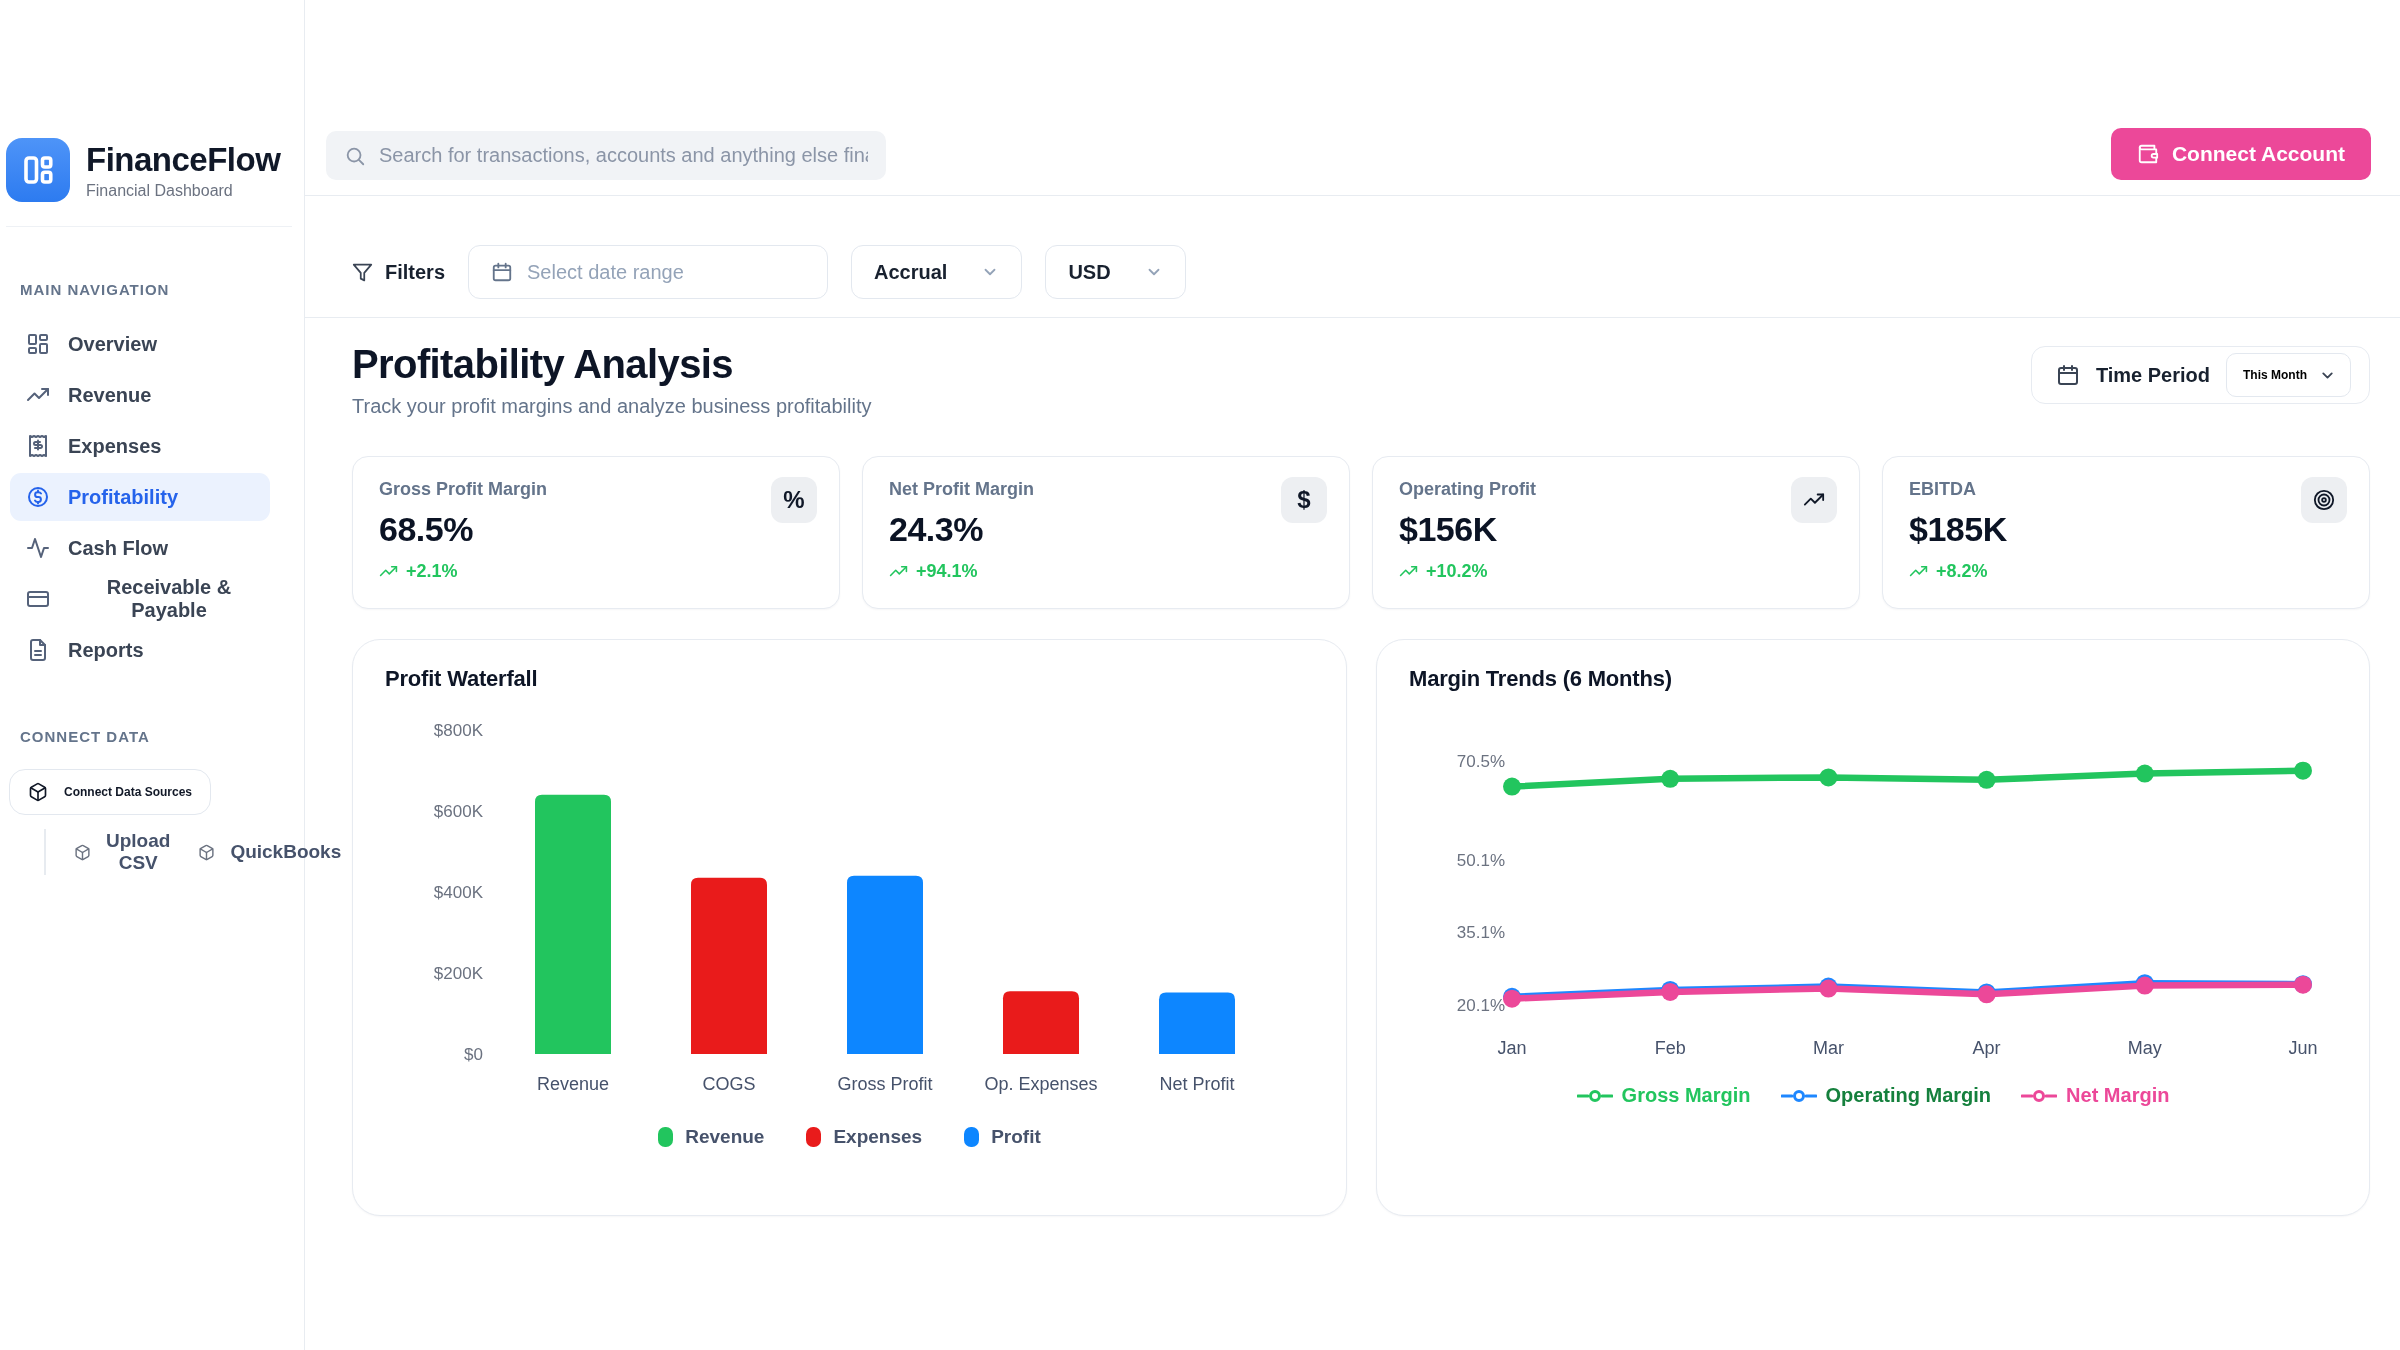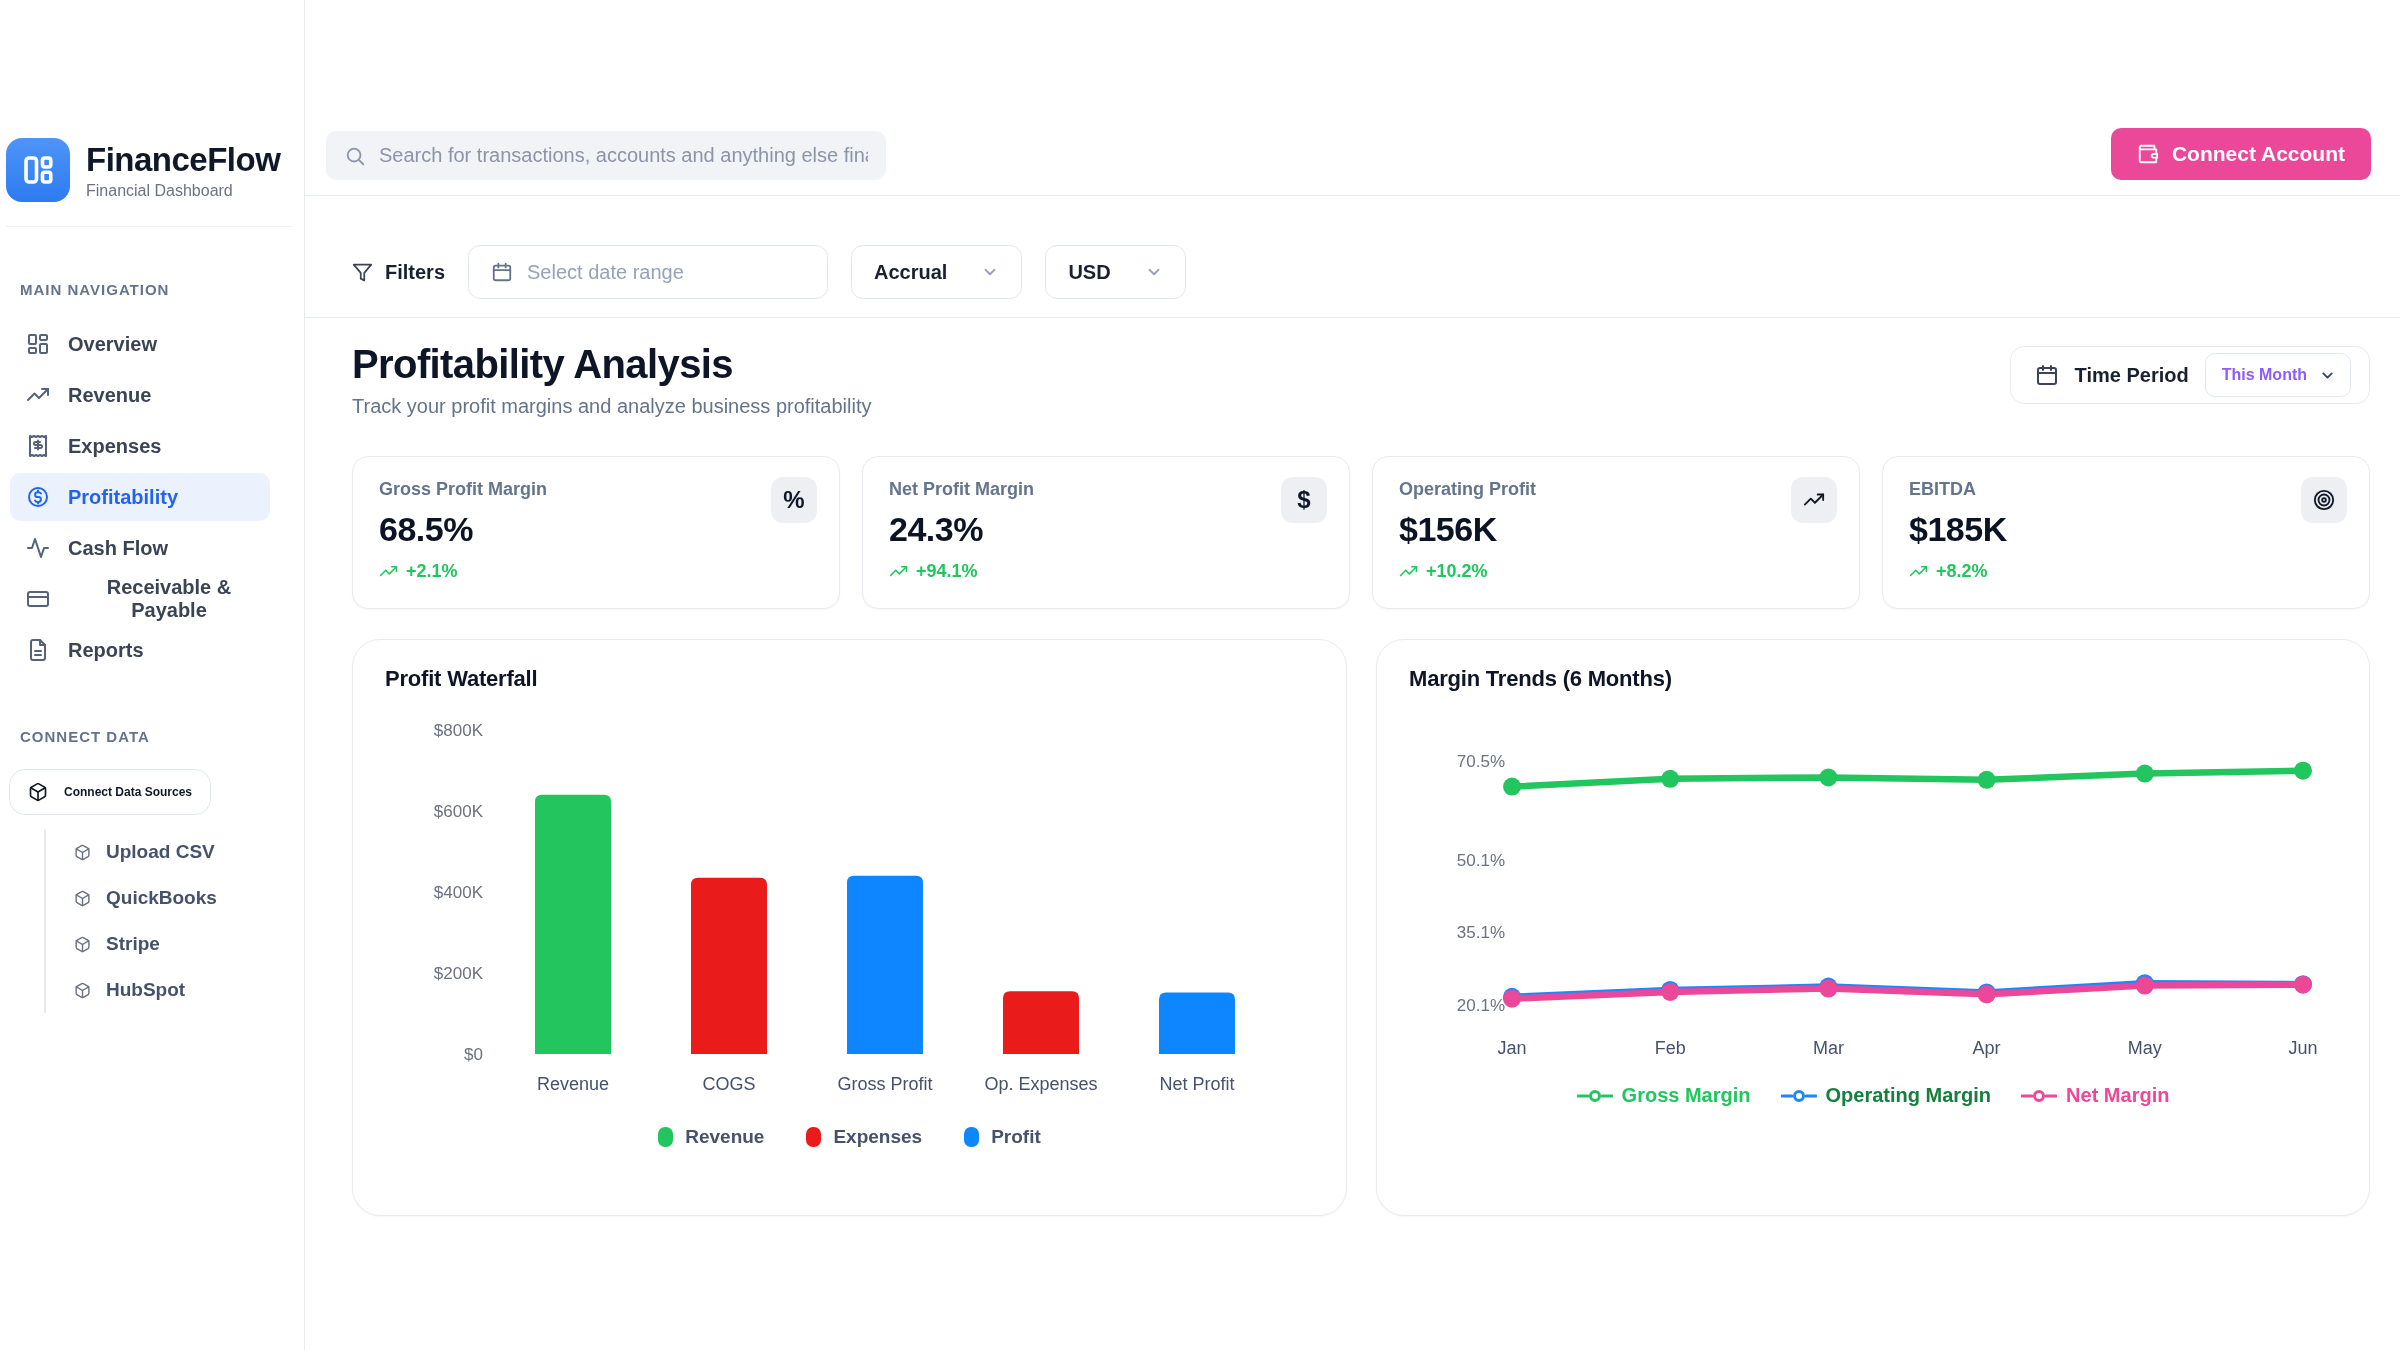--- a/index.html
+++ b/index.html
@@ -52,7 +52,7 @@
   .tp-card { display:flex; align-items:center; gap:16px; height:58px; padding:0 18px 0 24px; border:1px solid #E7EBF1; border-radius:14px; background:#fff; margin-top:4px; }
   .tp-label { font-size:20px; font-weight:700; color:#18212F; }
   .tp-select { display:flex; align-items:center; gap:12px; height:44px; padding:0 14px 0 16px; border:1px solid #E3E8EF; border-radius:10px; cursor:pointer; }
-  .tp-select span { font-size:16px; font-weight:700; color:#8b5cf6; }
+  .tp-select span { font-size:12px; font-weight:700; color:#000000; }
 
   .kpi-row { margin-top:38px; display:grid; grid-template-columns:repeat(4,1fr); gap:22px; }
   .kpi-card { height:153px; background:#fff; border:1px solid #E7EBF1; border-radius:16px; box-shadow:0 1px 2px rgba(16,24,40,.04); padding:22px 26px; position:relative; }

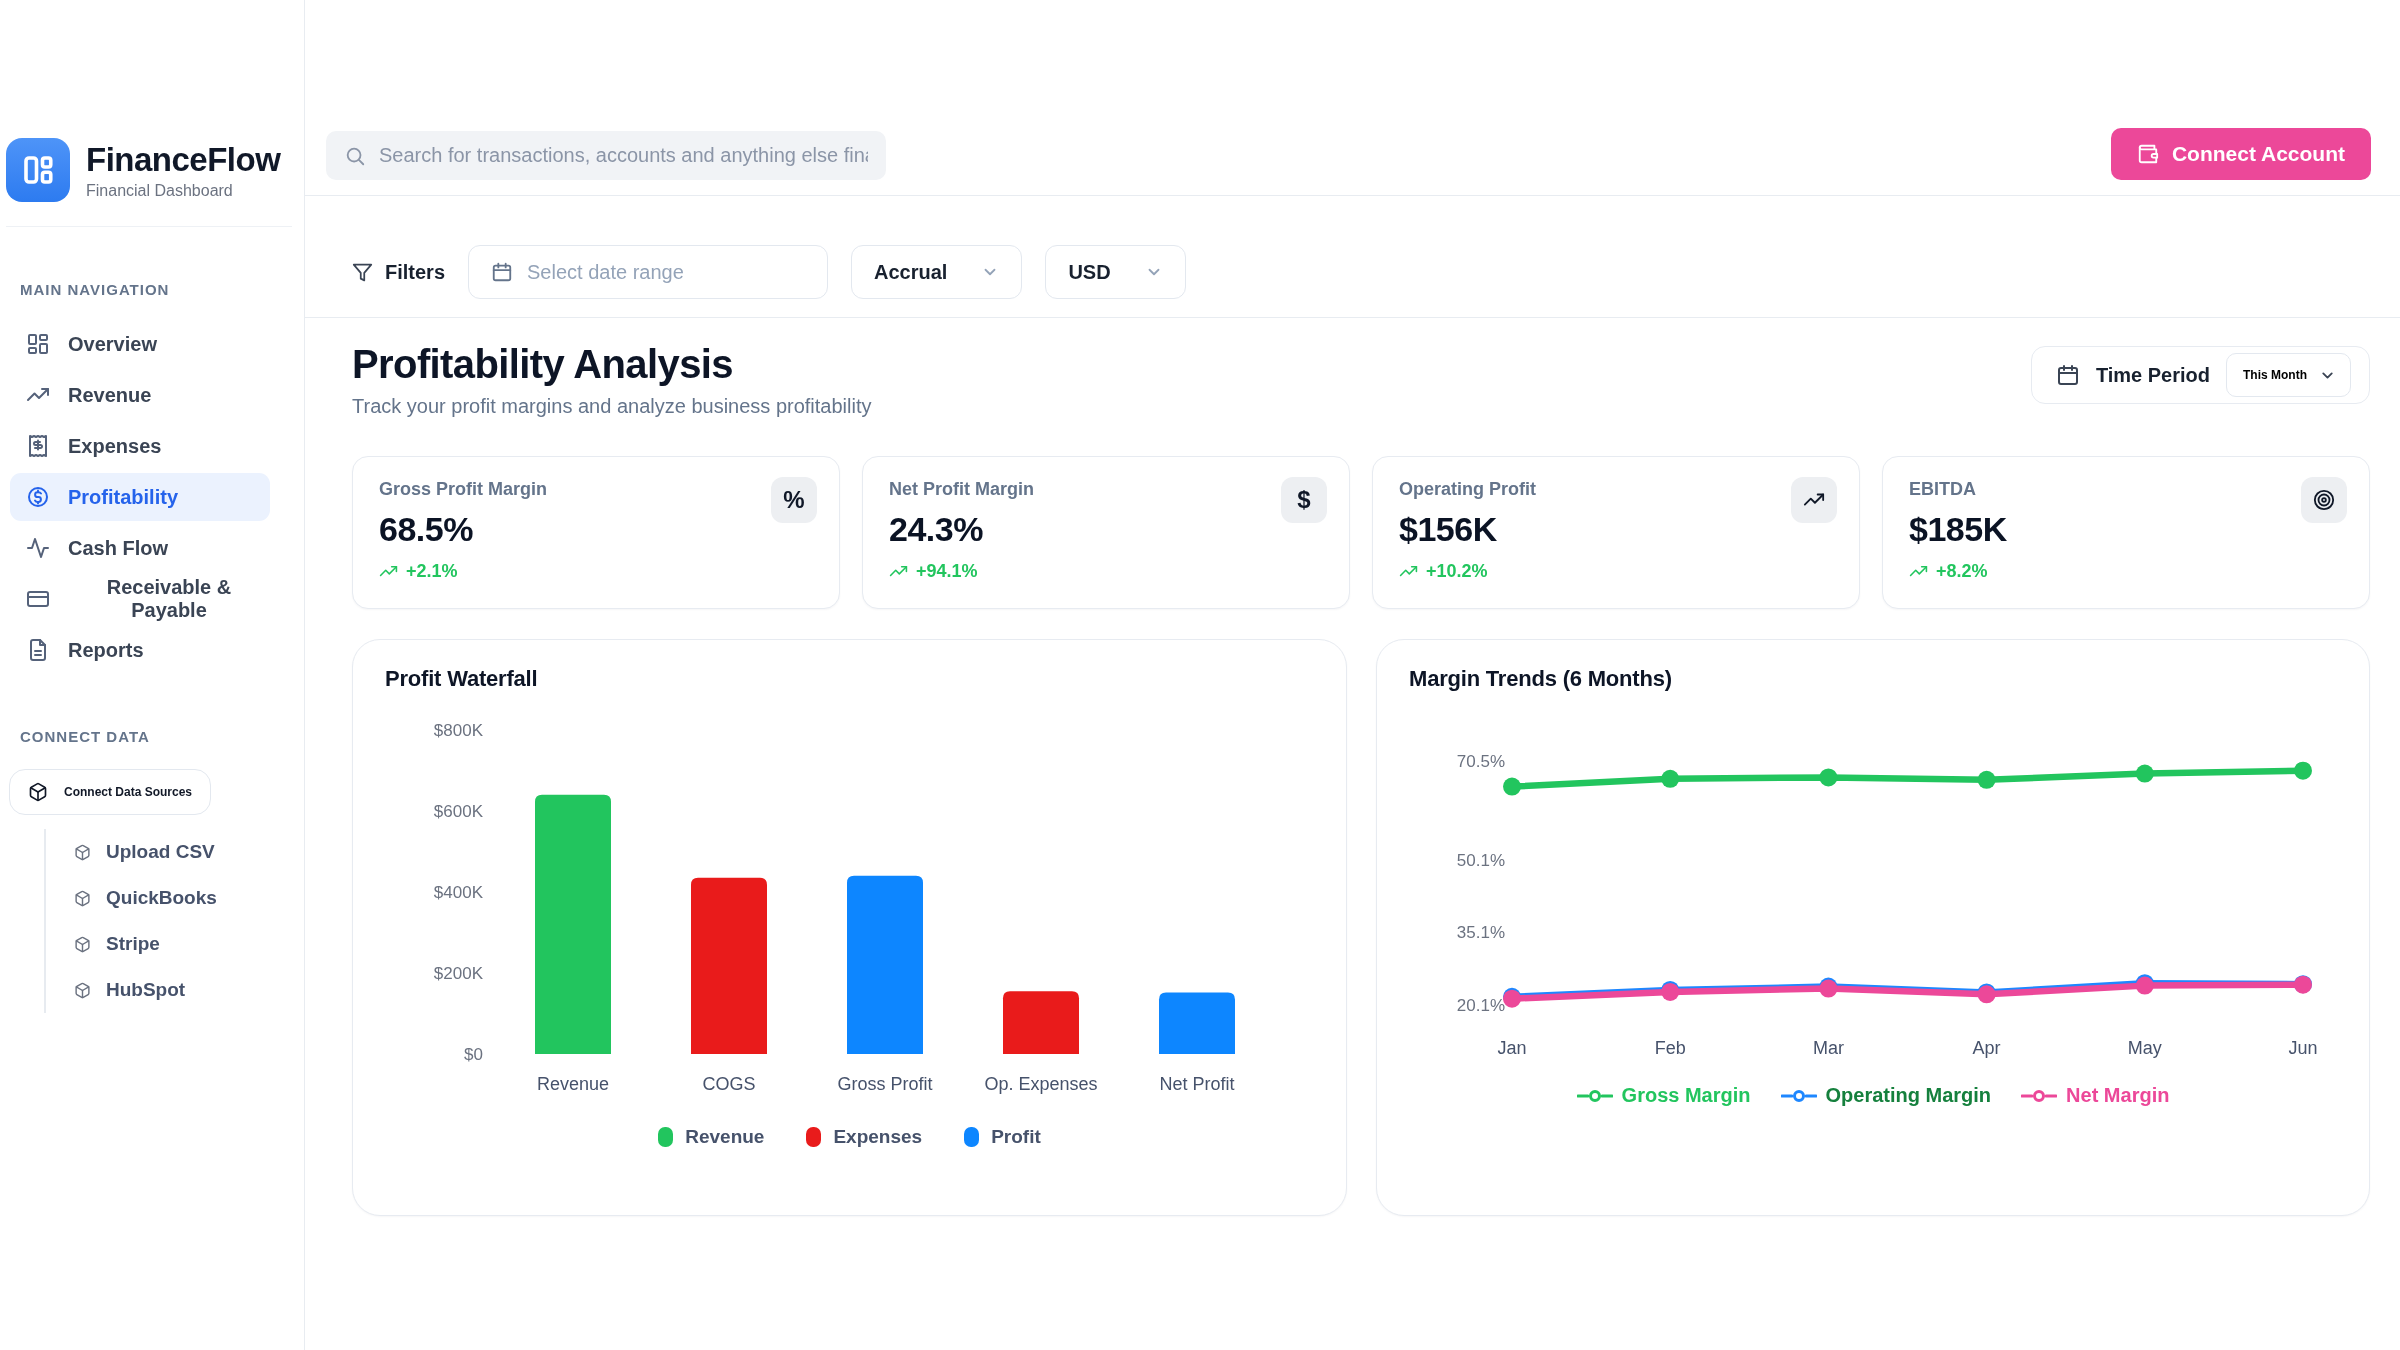--- a/index.html
+++ b/index.html
@@ -24,7 +24,7 @@
   .nav-item.active .nav-ic { color:#2563EB; }
   .connect-sources { display:flex; align-items:center; gap:16px; margin:24px 34px 0 9px; height:46px; padding:0 18px; border:1px solid #E3E8EF; border-radius:16px; background:#fff; font-family:inherit; cursor:pointer; }
   .connect-sources span { font-size:12px; font-weight:700; color:#111827; }
-  .sub-nav { margin:14px 0 0 44px; border-left:2px solid #E7EBF0; display:flex; flex-direction:column; }
+  .sub-nav { margin:14px 0 0 44px; border-left:2px solid #E7EBF0; display:flex; flex-direction:row; }
   .sub-item { display:flex; align-items:center; gap:15px; height:46px; padding-left:28px; background:none; border:none; font-family:inherit; cursor:pointer; }
   .sub-item span.lbl { font-size:19px; font-weight:600; color:#46526B; }
   .ic-gray { color:#6B7280; display:flex; }

